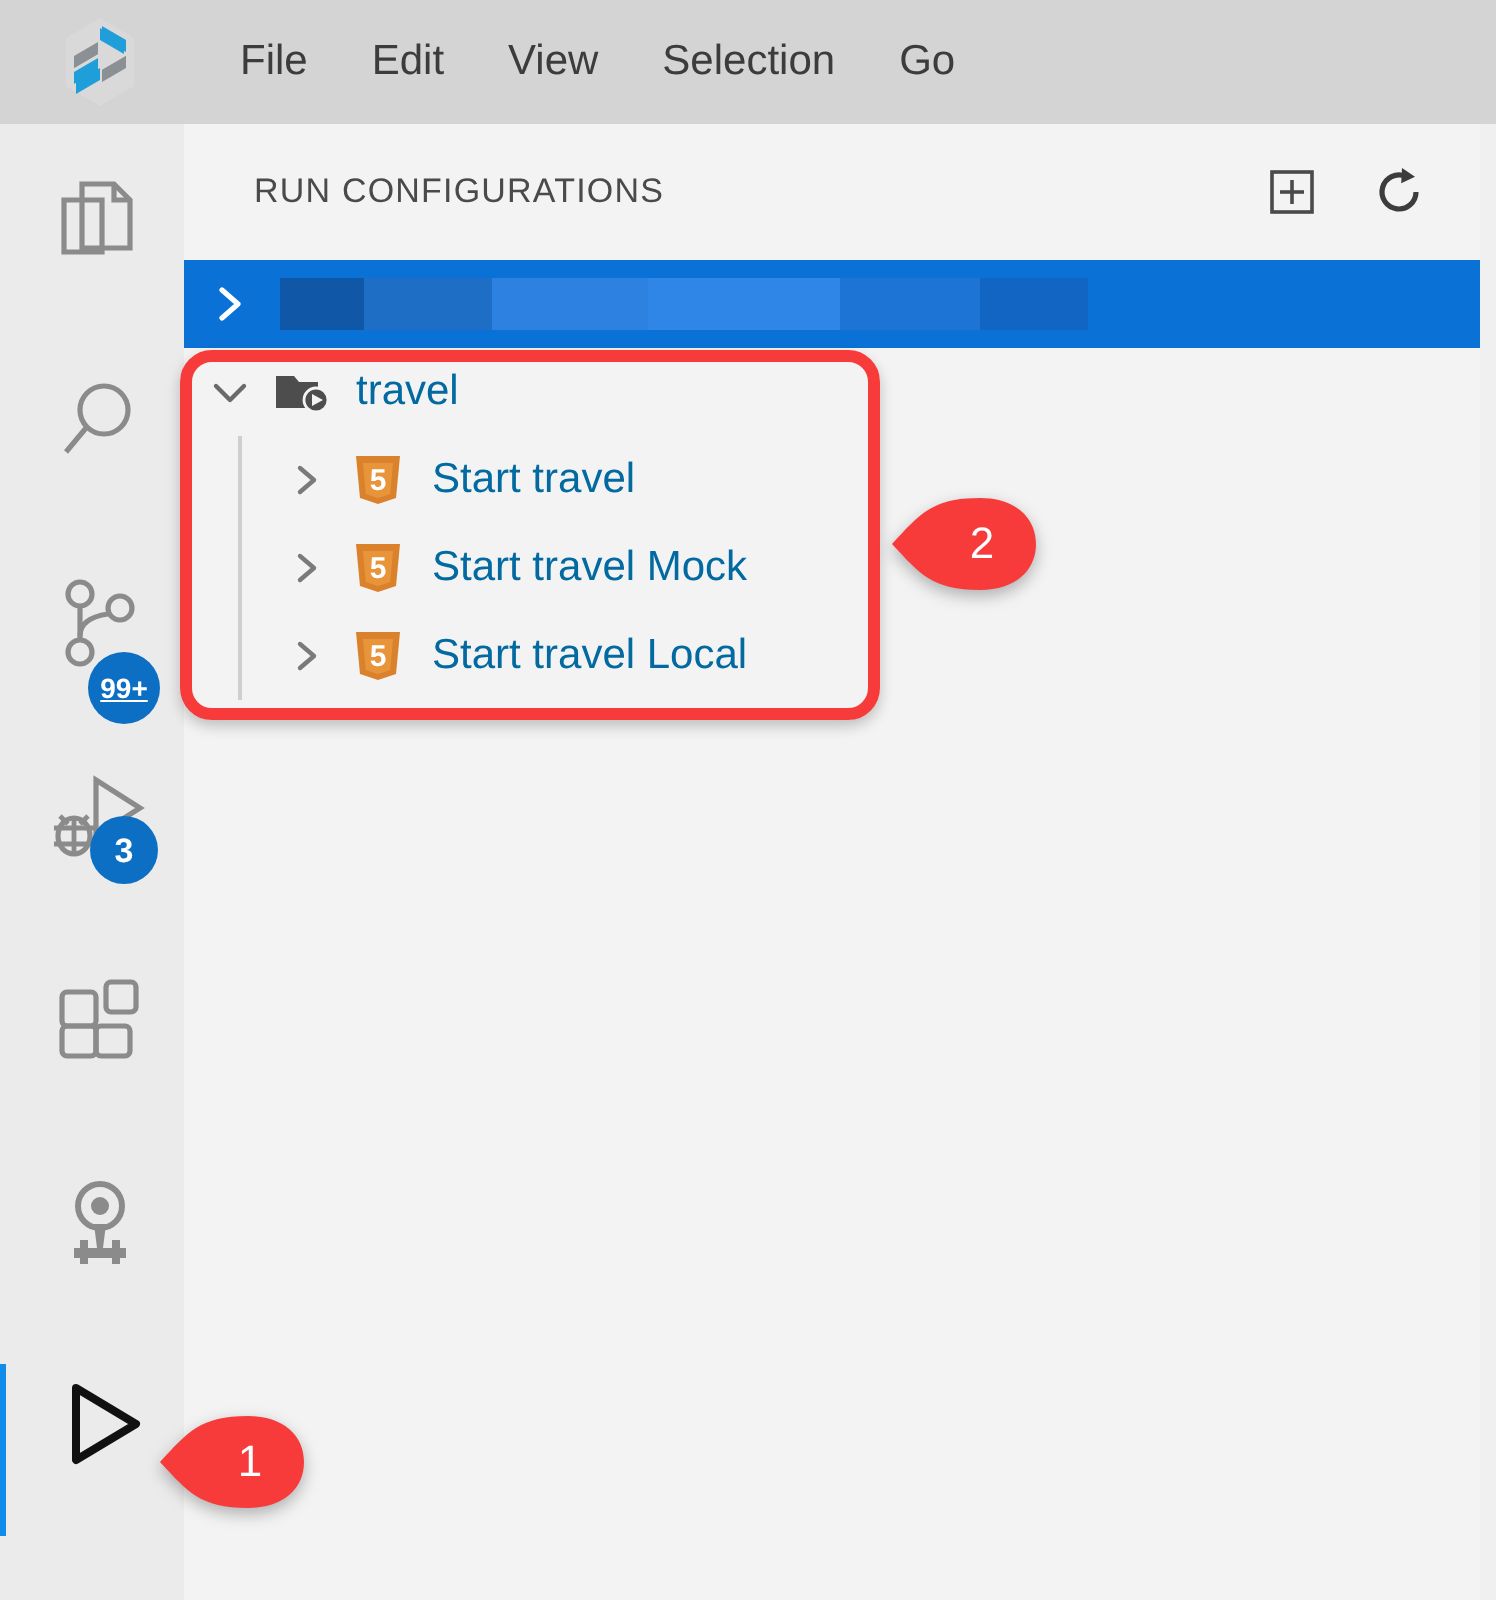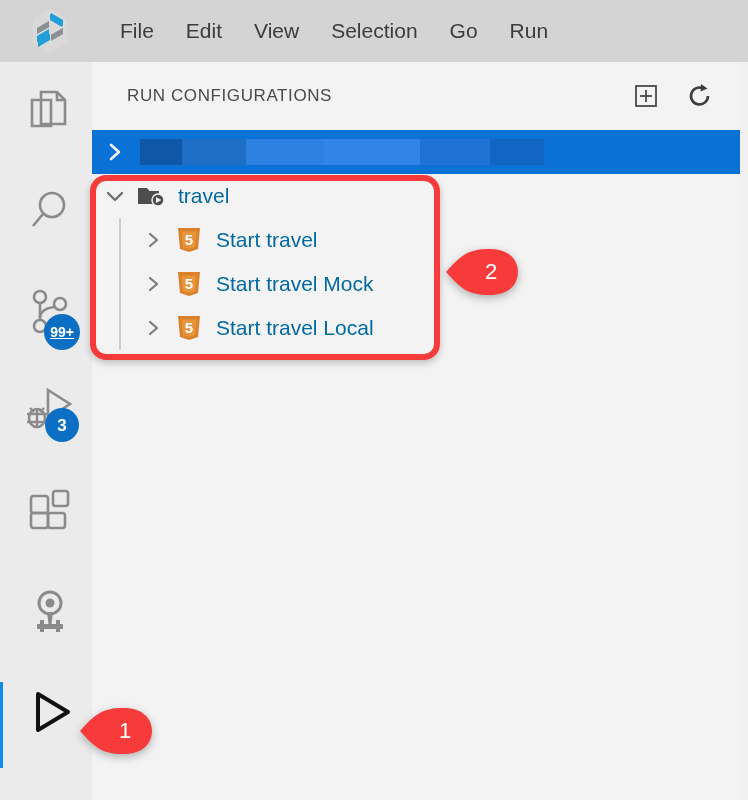--- a/index.html
+++ b/index.html
@@ -140,7 +140,6 @@
       <div class="menu-item">View</div>
       <div class="menu-item">Selection</div>
       <div class="menu-item">Go</div>
-      <div class="menu-item">Run</div>
     </div>
   </div>
 

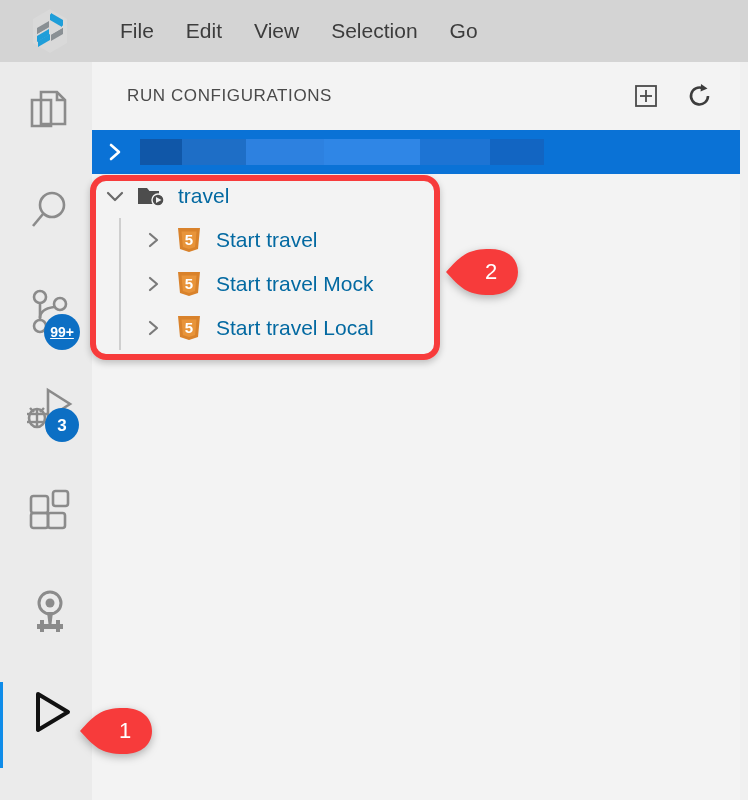--- a/index.html
+++ b/index.html
@@ -168,7 +168,7 @@
         <path d="M13 15 v17" stroke="#8b8b8b" stroke-width="2.6" fill="none"></path>
         <path d="M13 30 q0 -9 14 -11" stroke="#8b8b8b" stroke-width="2.6" fill="none"></path>
       </svg>
-      <div class="act-badge wide" style="left:44px; top:52px;text-decoration:underline;">99+</div>
+      <div class="act-badge wide" style="left:44px; top:64px;text-decoration:underline;">99+</div>
     </div>
 
     <div class="act-item">

